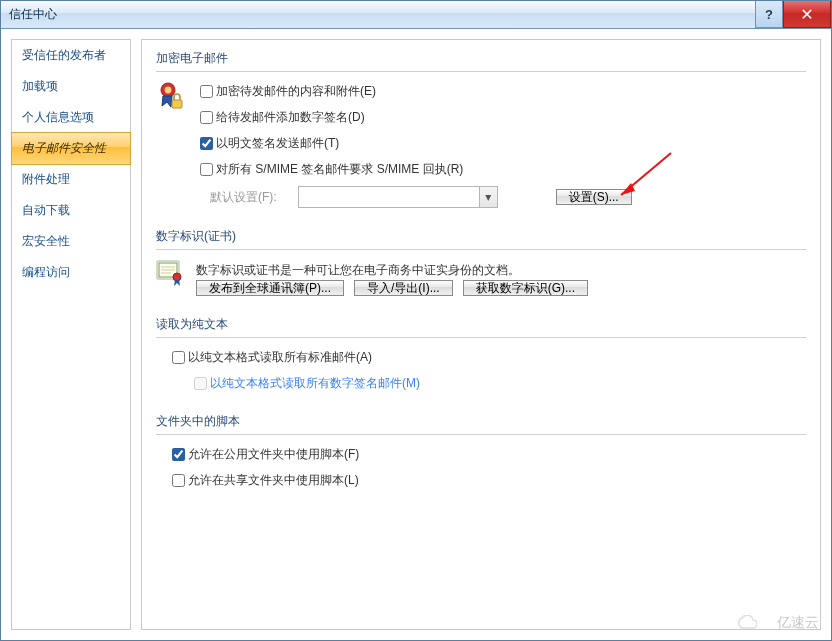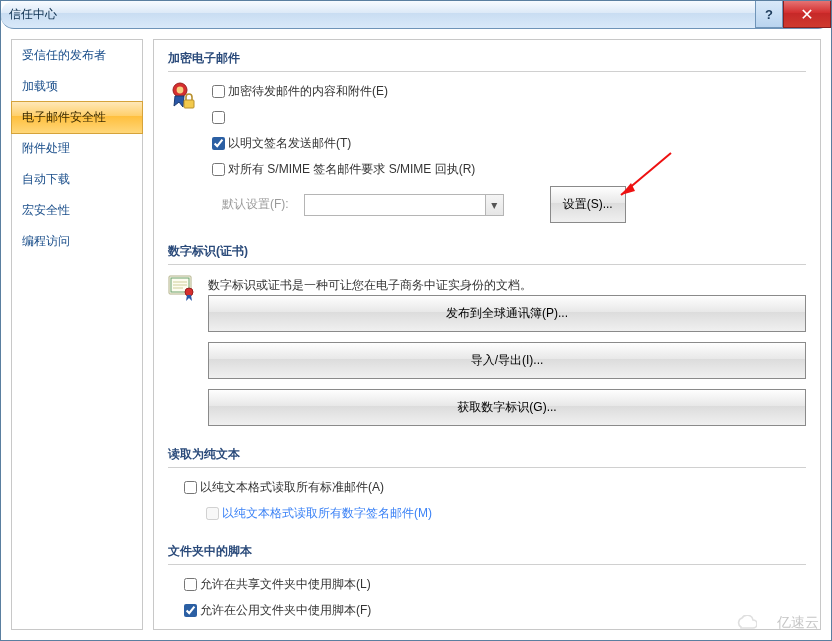--- a/index.html
+++ b/index.html
@@ -7,7 +7,7 @@
   body { width:832px; height:641px; background:#e8ecef; position:relative; overflow:hidden; }
 
   .window { position:absolute; top:0; left:0; width:832px; height:641px; border:1px solid #5a7fa0; background:#fff; }
-  .titlebar { height:28px; background:linear-gradient(#f7fbff,#dce9f7 45%,#c9ddf2 46%,#d9e9f9); border-bottom:1px solid #6f94b8; display:flex; align-items:center; padding:0 0 0 8px; position:relative;border-radius:13px; }
+  .titlebar { height:28px; background:linear-gradient(#f7fbff,#dce9f7 45%,#c9ddf2 46%,#d9e9f9); border-bottom:1px solid #6f94b8; display:flex; align-items:center; padding:0 0 0 8px; position:relative; }
   .titlebar .title { font-size:12px; color:#0b2e4e; }
   .titlebar .ctrls { position:absolute; right:0; top:0; height:100%; display:flex; }
   .titlebar .btn { width:44px; display:flex; align-items:center; justify-content:center; font-size:13px; }

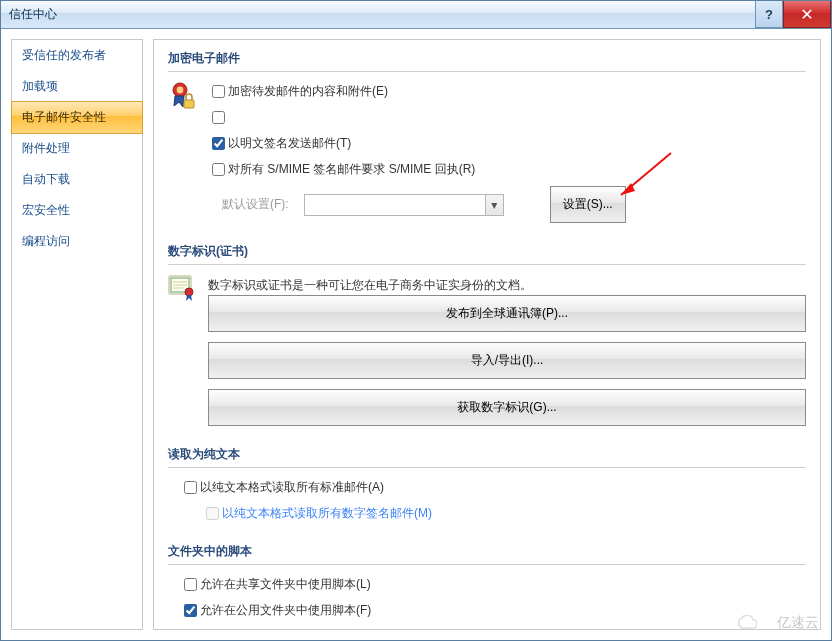--- a/index.html
+++ b/index.html
@@ -16,7 +16,7 @@
 
   .body { position:absolute; top:28px; left:0; right:0; bottom:0; display:flex; padding:10px; gap:10px; background:#fff; }
 
-  .sidebar { width:132px; border:1px solid #c8c8c8; background:#fff; }
+  .sidebar { width:120px; border:1px solid #c8c8c8; background:#fff; }
   .side-item { padding:7px 10px; font-size:12px; color:#1a4e8a; border-bottom:0; cursor:pointer; }
   .side-item.selected { background:linear-gradient(#ffe8b8,#ffcf6a 45%,#ffbf3d 46%,#ffd77a); border:1px solid #d6a33a; color:#3a2a00; margin:-1px; padding:7px 10px; }
 

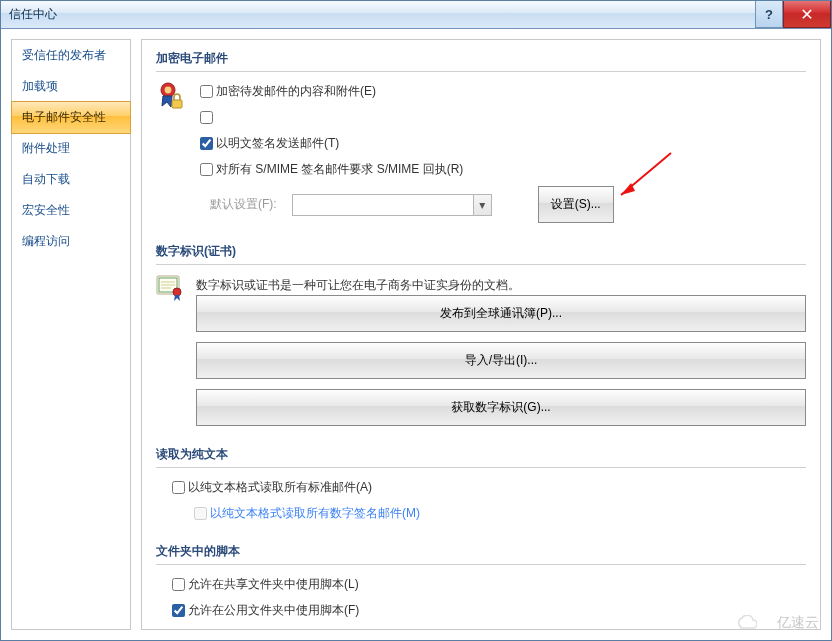--- a/index.html
+++ b/index.html
@@ -22,7 +22,7 @@
 
   .content { flex:1; border:1px solid #c8c8c8; padding:0 14px 10px 14px; font-size:12px; color:#333; overflow:hidden; }
 
-  .group-header { color:#2a4a7a; font-size:12px; padding:10px 0 4px 0; border-bottom:1px solid #d0d0d0; margin-bottom:10px; font-weight:bold; }
+  .group-header { color:#2a4a7a; font-size:12px; padding:10px 0 4px 0; border-bottom:1px solid #d0d0d0; margin-bottom:10px; font-weight:normal; }
   .sect { margin-bottom:10px; }
 
   .encrypt-block { display:flex; gap:12px; }

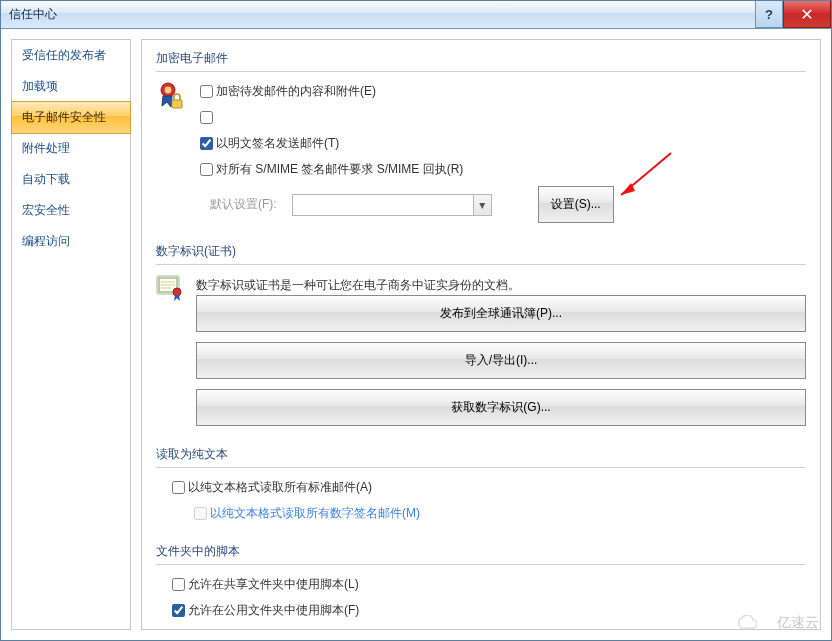--- a/index.html
+++ b/index.html
@@ -67,6 +67,7 @@
     <div class="sidebar">
       <div class="side-item"><span>受信任的发布者</span></div>
       <div class="side-item"><span>加载项</span></div>
+      <div class="side-item"><span>个人信息选项</span></div>
       <div class="side-item selected"><span>电子邮件安全性</span></div>
       <div class="side-item"><span>附件处理</span></div>
       <div class="side-item"><span>自动下载</span></div>

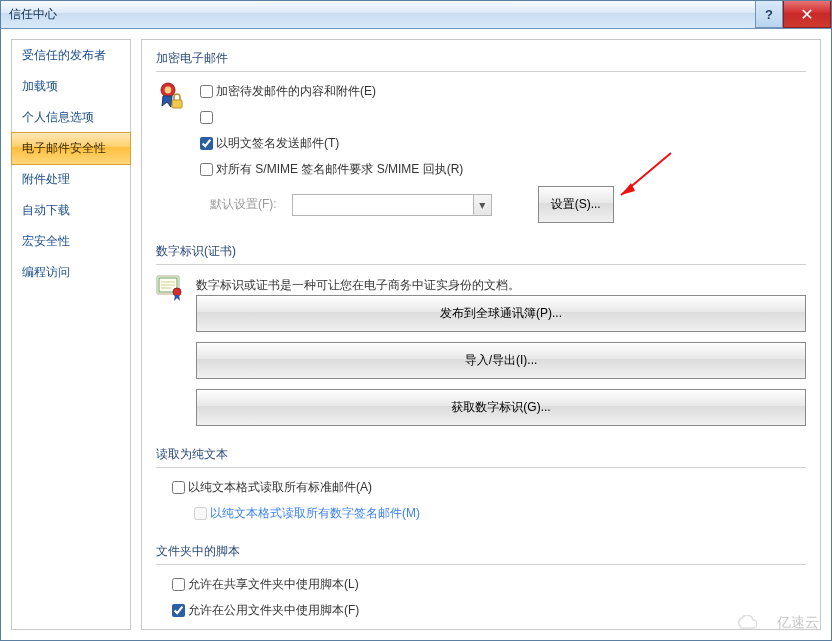--- a/index.html
+++ b/index.html
@@ -96,6 +96,7 @@
             </div>
             <div class="opt-row">
               <input type="checkbox" style="">
+              <label>给待发邮件添加数字签名(D)</label>
             </div>
             <div class="opt-row">
               <input type="checkbox" checked="" style="">

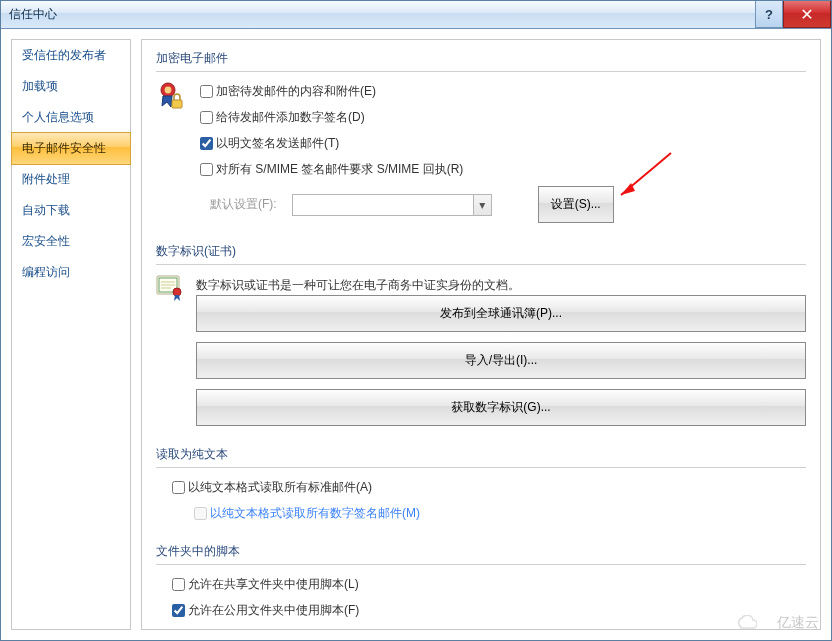--- a/index.html
+++ b/index.html
@@ -18,7 +18,7 @@
 
   .sidebar { width:120px; border:1px solid #c8c8c8; background:#fff; }
   .side-item { padding:7px 10px; font-size:12px; color:#1a4e8a; border-bottom:0; cursor:pointer; }
-  .side-item.selected { background:linear-gradient(#ffe8b8,#ffcf6a 45%,#ffbf3d 46%,#ffd77a); border:1px solid #d6a33a; color:#3a2a00; margin:-1px; padding:7px 10px; }
+  .side-item.selected { background:linear-gradient(#ffe8b8,#ffcf6a 45%,#ffbf3d 46%,#ffd77a); border:1px solid #d6a33a; color:#3a2a00; margin:-1px; padding:7px 10px;font-style:italic; }
 
   .content { flex:1; border:1px solid #c8c8c8; padding:0 14px 10px 14px; font-size:12px; color:#333; overflow:hidden; }
 

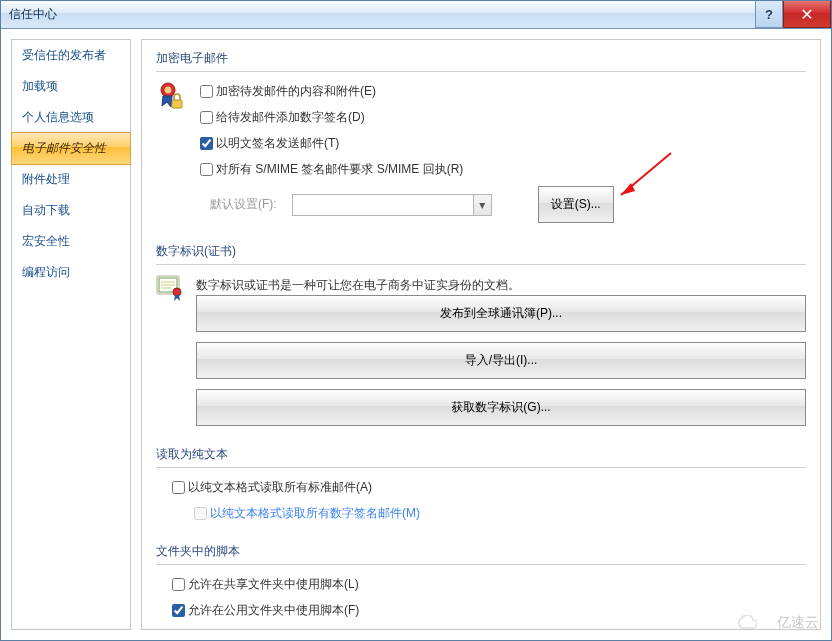--- a/index.html
+++ b/index.html
@@ -33,7 +33,7 @@
   .opt-row label { font-size:12px; color:#333; }
   .disabled label { color:#3b82f6; }
 
-  .default-row { display:flex; align-items:center; gap:15px; margin-top:4px; margin-left:0; }
+  .default-row { display:flex; align-items:center; gap:21px; margin-top:4px; margin-left:0; }
   .default-row .lbl { color:#9a9a9a; padding-left:14px; }
   .combo { width:200px; height:22px; border:1px solid #b5b5b5; background:#fff; position:relative; }
   .combo .arrow { position:absolute; right:0; top:0; bottom:0; width:18px; border-left:1px solid #b5b5b5; background:linear-gradient(#f5f5f5,#e6e6e6); display:flex; align-items:center; justify-content:center; color:#555; }

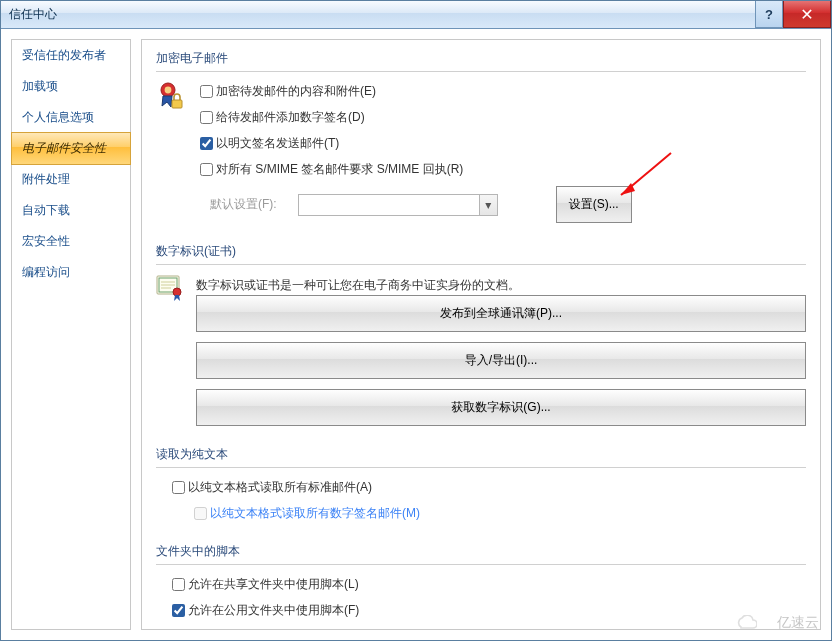--- a/index.html
+++ b/index.html
@@ -37,7 +37,7 @@
   .default-row .lbl { color:#9a9a9a; padding-left:14px; }
   .combo { width:200px; height:22px; border:1px solid #b5b5b5; background:#fff; position:relative; }
   .combo .arrow { position:absolute; right:0; top:0; bottom:0; width:18px; border-left:1px solid #b5b5b5; background:linear-gradient(#f5f5f5,#e6e6e6); display:flex; align-items:center; justify-content:center; color:#555; }
-  .btn3d { min-width:72px; height:37px; border:1px solid #8a8a8a; background:linear-gradient(#fefefe,#e8e8e8 45%,#dcdcdc 46%,#f0f0f0); border-radius:0; font-size:12px; padding:0 12px; display:inline-flex; align-items:center; justify-content:center; cursor:pointer; }
+  .btn3d { min-width:72px; height:16px; border:1px solid #8a8a8a; background:linear-gradient(#fefefe,#e8e8e8 45%,#dcdcdc 46%,#f0f0f0); border-radius:0; font-size:12px; padding:0 12px; display:inline-flex; align-items:center; justify-content:center; cursor:pointer; }
 
   .cert-block { display:flex; gap:12px; align-items:flex-start; }
   .cert-icon { width:28px; display:flex; align-items:center; justify-content:center; }

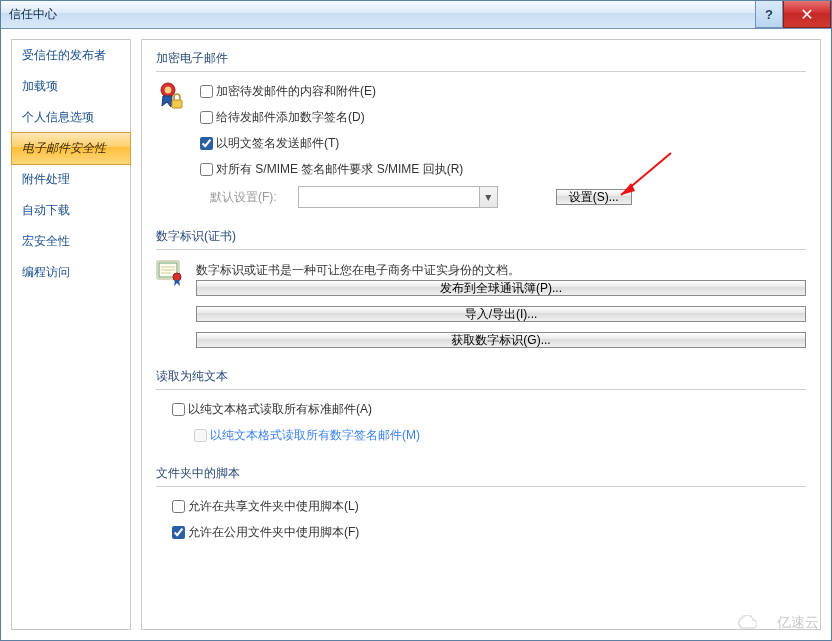--- a/index.html
+++ b/index.html
@@ -43,7 +43,7 @@
   .cert-icon { width:28px; display:flex; align-items:center; justify-content:center; }
   .cert-body { flex:1; }
   .cert-body p { margin:2px 0 1px 0; }
-  .btnrow { display:flex; gap:10px;flex-direction:column; }
+  .btnrow { display:flex; gap:10px; }
 
   .arrow-annot { position:absolute; left:612px; top:150px; width:60px; height:50px; pointer-events:none; }
 

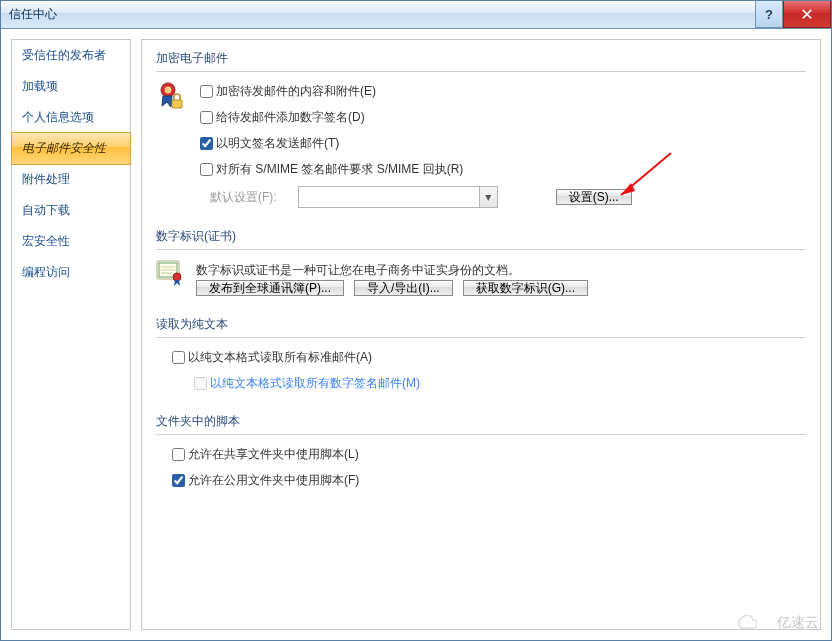--- a/index.html
+++ b/index.html
@@ -161,12 +161,12 @@
         <div class="group-header">文件夹中的脚本</div>
         <div style="padding-left:12px;">
           <div class="opt-row">
+            <input type="checkbox" checked="" style="">
+            <label>允许在公用文件夹中使用脚本(F)</label>
+          </div>
+          <div class="opt-row">
             <input type="checkbox" style="">
             <label>允许在共享文件夹中使用脚本(L)</label>
-          </div>
-          <div class="opt-row">
-            <input type="checkbox" checked="" style="">
-            <label>允许在公用文件夹中使用脚本(F)</label>
           </div>
         </div>
       </div>

